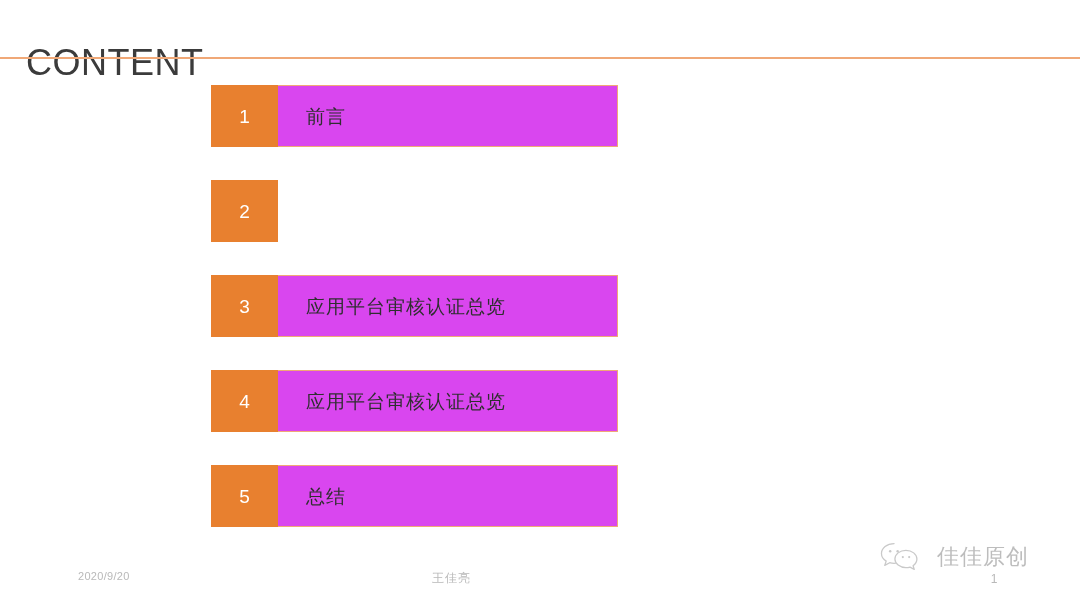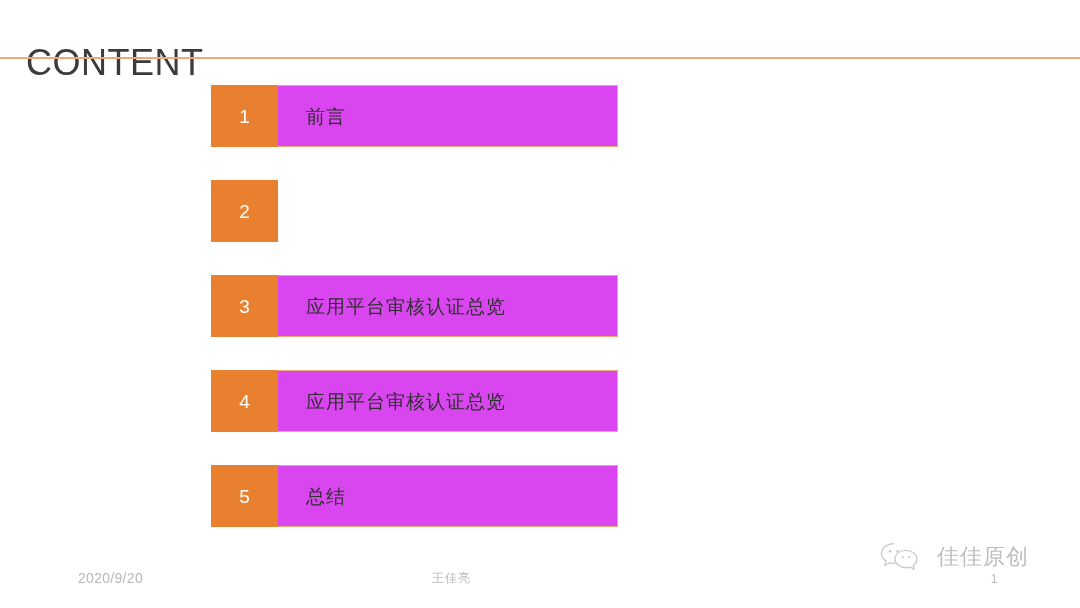--- a/index.html
+++ b/index.html
@@ -90,7 +90,7 @@
     position: absolute;
     left: 78px;
     top: 570px;
-    font-size: 14px;
+    font-size: 11px;
     color: #b9b9b9;
     letter-spacing: 0.3px;
     white-space: nowrap;

